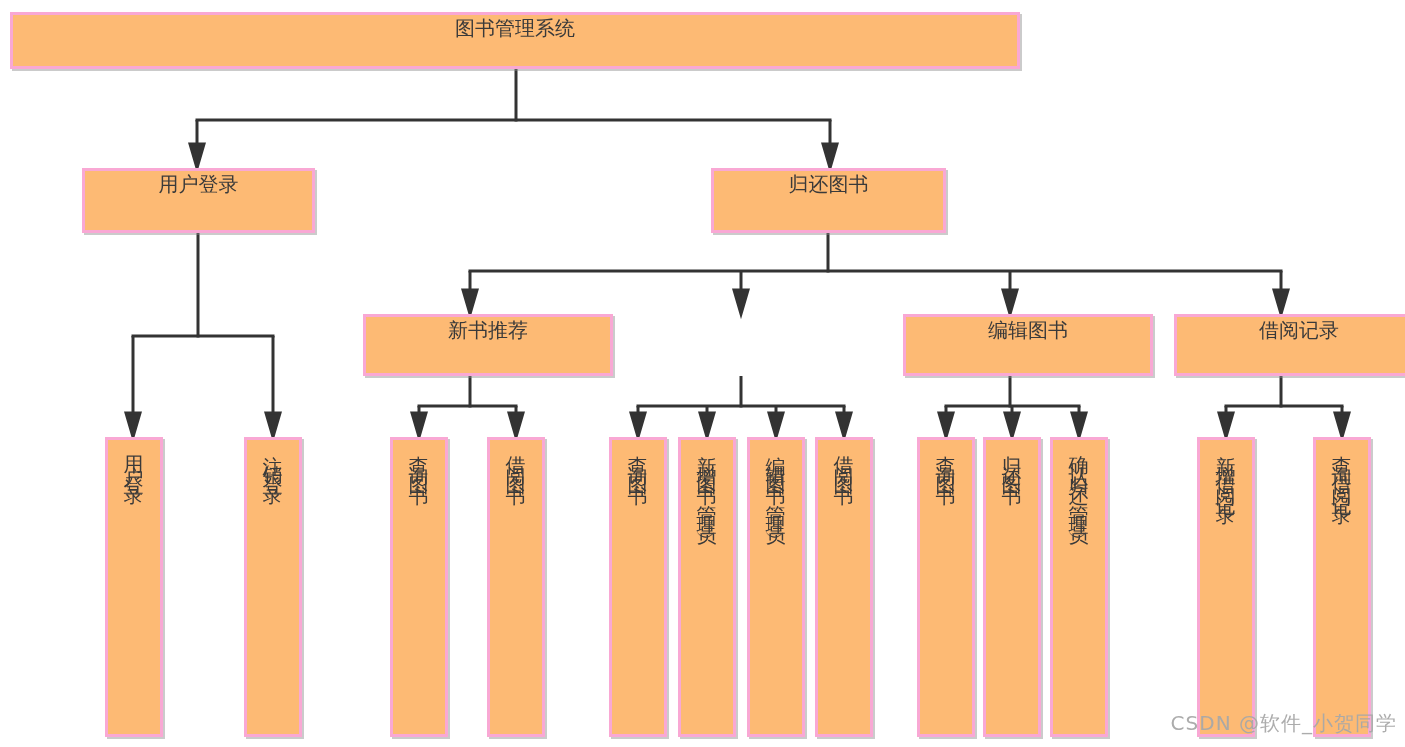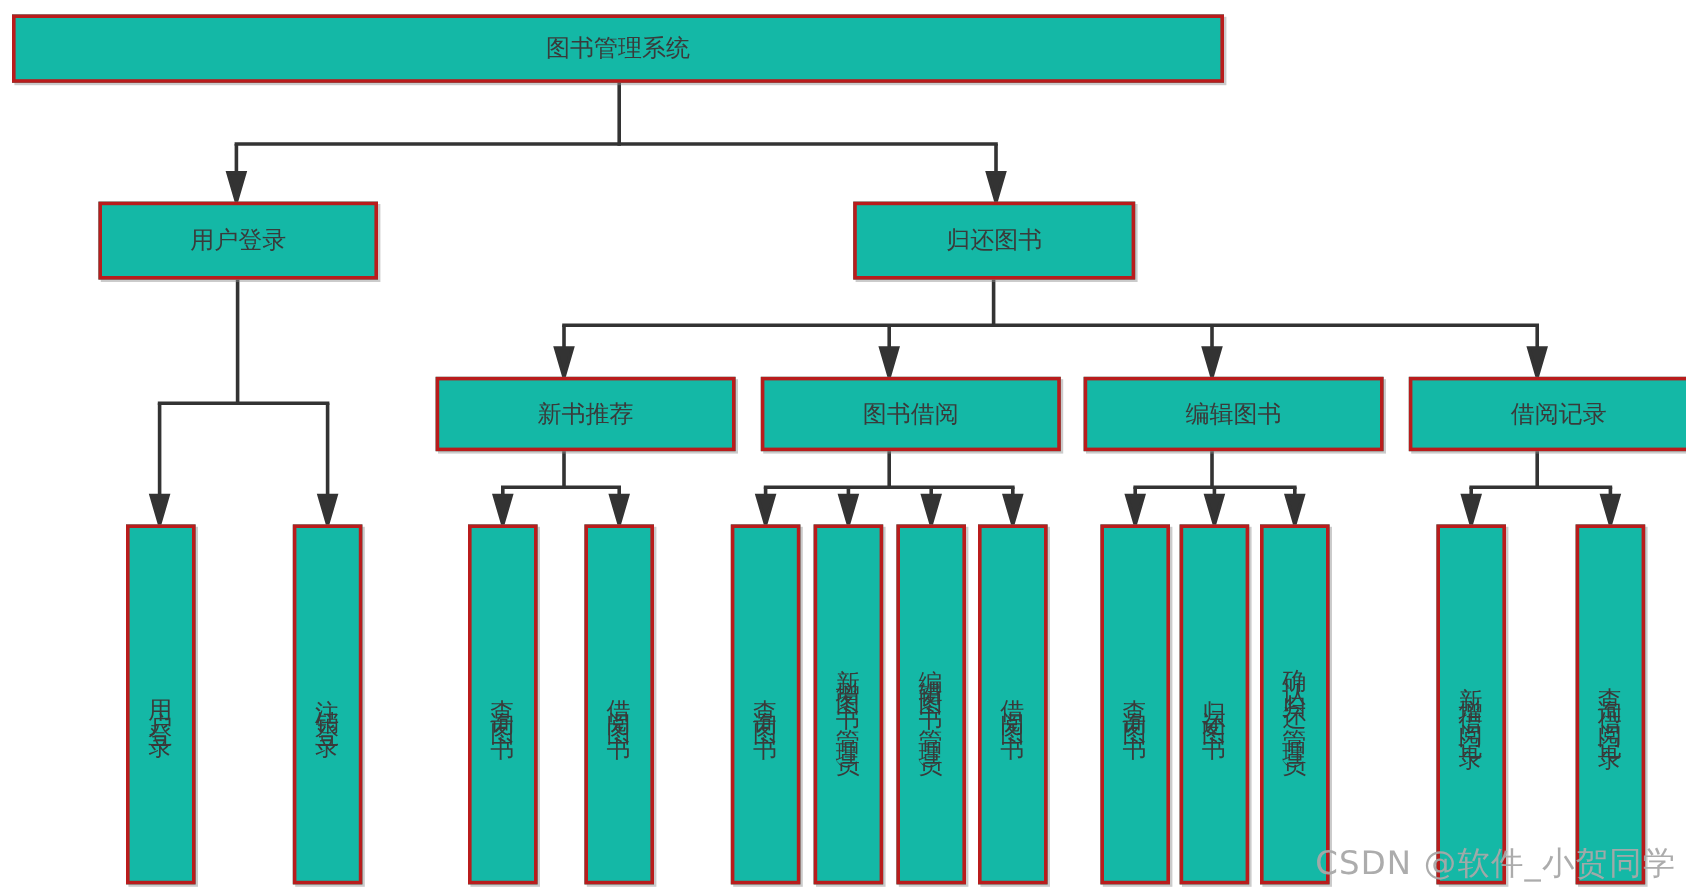--- a/index.html
+++ b/index.html
@@ -19,11 +19,11 @@
   .node {
     position: absolute;
     box-sizing: border-box;
-    background: #14b8a6;
-    border: 3px solid #b91c1c;
+    background: #fdba74;
+    border: 3px solid #f9a8d4;
     box-shadow: 2px 2px 0 rgba(140,140,140,0.45);
     display: flex;
-    align-items: center;
+    align-items: flex-start;
     justify-content: center;
     color: #3a3a3a;
     font-size: 20px;

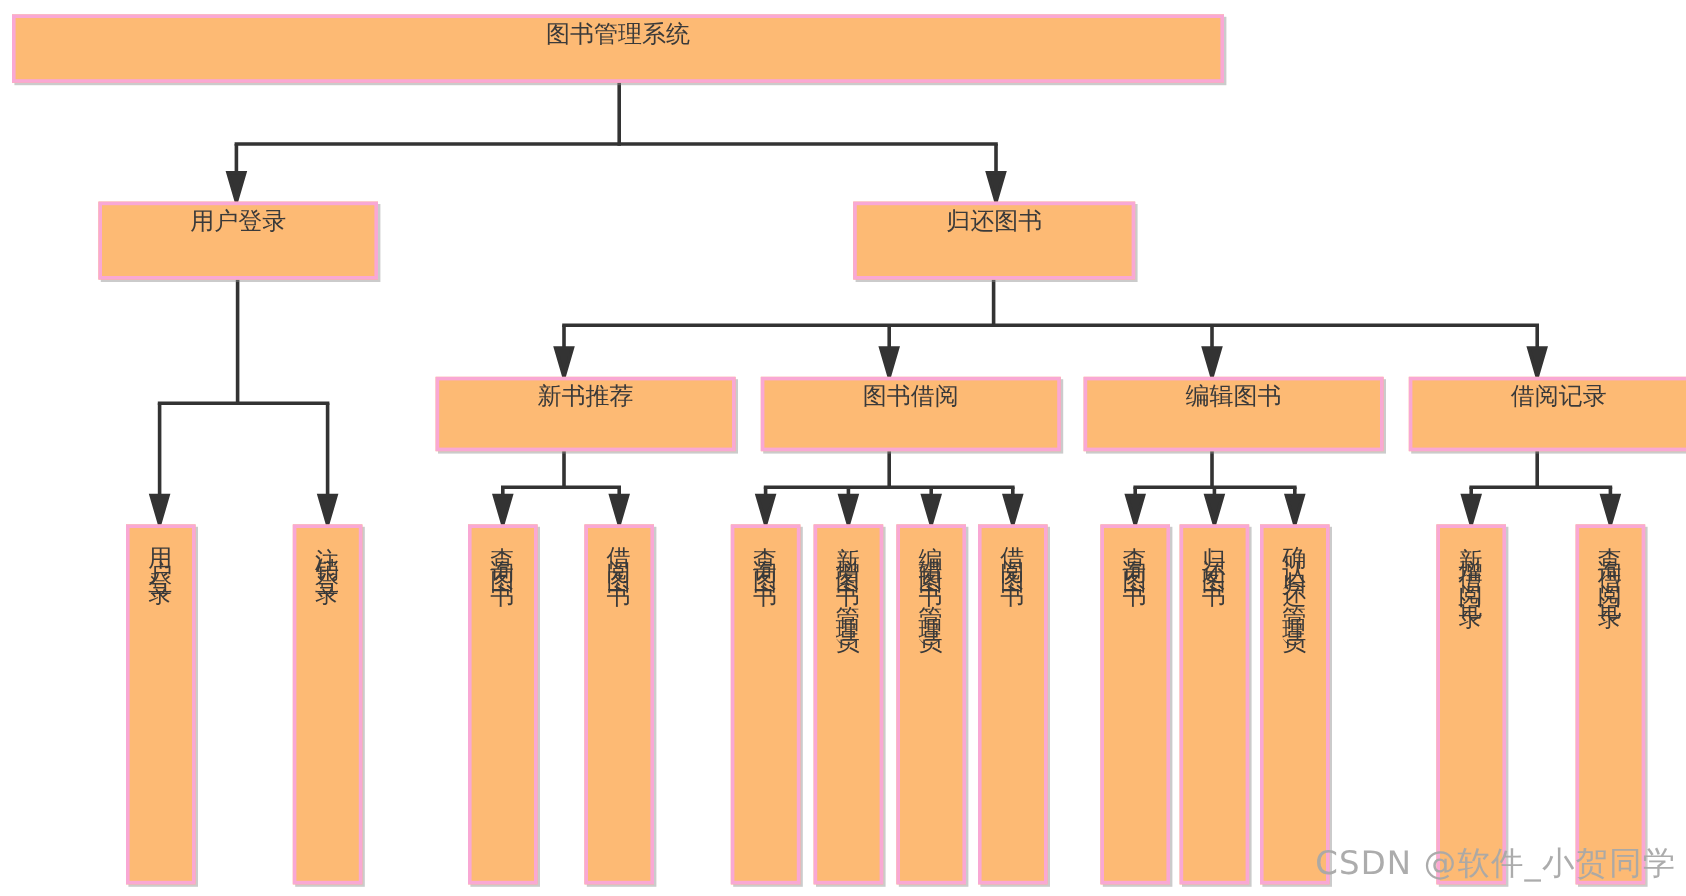--- a/index.html
+++ b/index.html
@@ -169,9 +169,6 @@
   <div class="node lvl3 n-newrec">
     <span>新书推荐</span>
   </div>
-  <div class="node lvl3 n-borrow">
-    <span>图书借阅</span>
-  </div>
   <div class="node lvl3 n-curr">
     <span>编辑图书</span>
   </div>

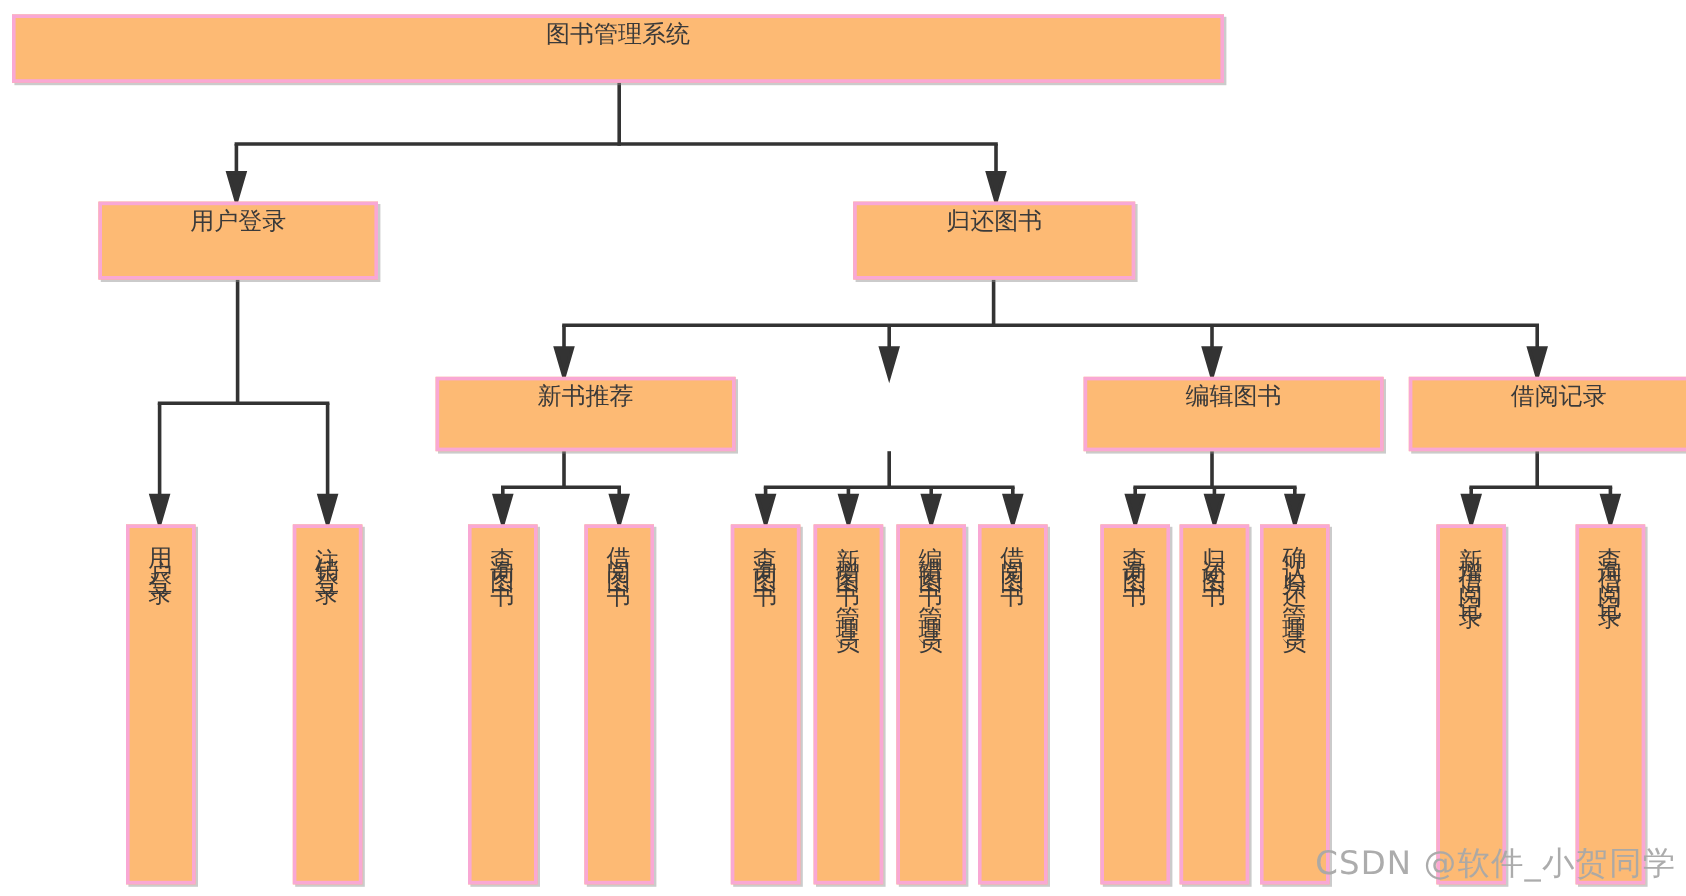--- a/index.html
+++ b/index.html
@@ -65,7 +65,7 @@
     position: absolute;
     right: 8px;
     bottom: 10px;
-    font-size: 27px;
+    font-size: 20px;
     color: rgba(168,168,168,0.95);
     letter-spacing: 1px;
     z-index: 5;

